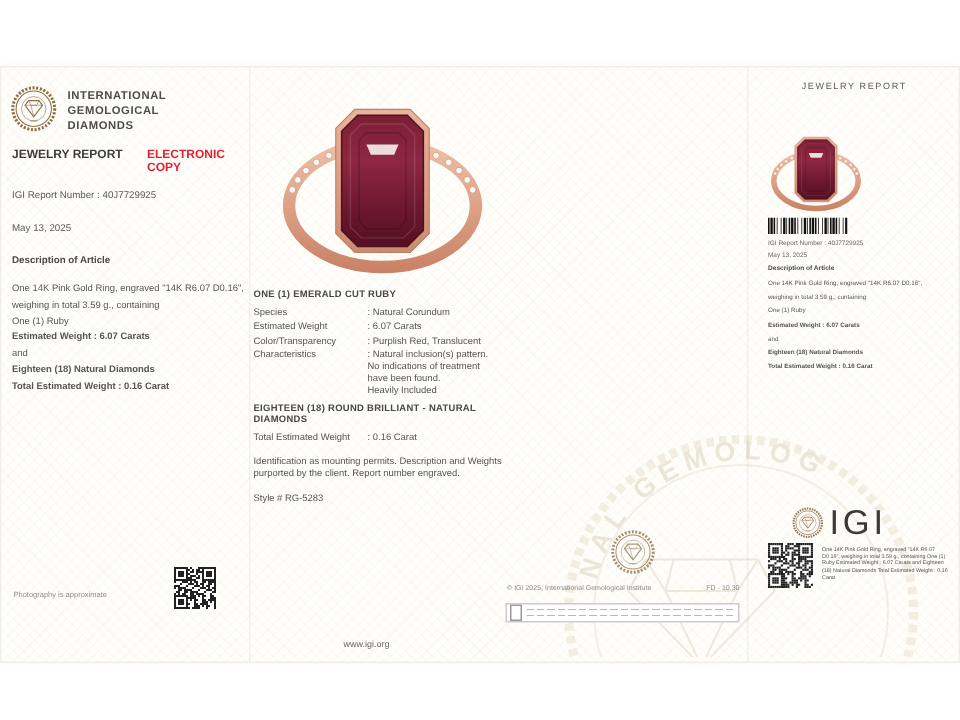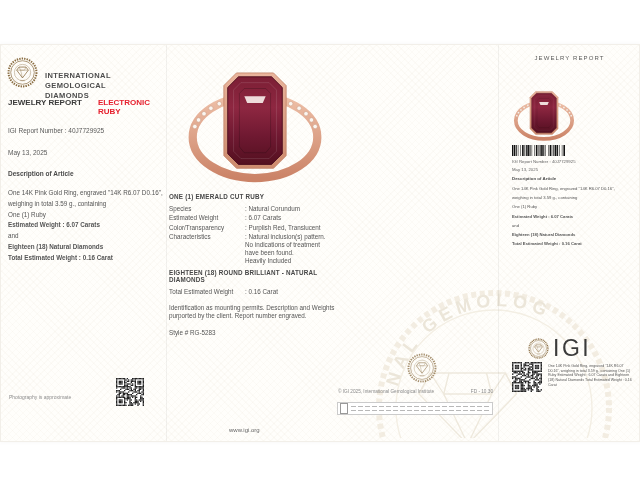--- a/index.html
+++ b/index.html
@@ -14,7 +14,7 @@
   .abs{position:absolute;}
   
   .brand-row{left:6px;top:12px;display:flex;}
-  .inst{margin-left:7px;margin-top:14px;font-size:7.5px;line-height:10px;font-weight:bold;
+  .inst{margin-left:7px;margin-top:2px;font-size:7.5px;line-height:10px;font-weight:bold;
         color:#4c4c4c;letter-spacing:.4px;}
   .report-row{left:7px;top:53px;width:158px;font-size:8px;font-weight:bold;color:#3b3b3b;}
   .ecopy{position:absolute;left:90px;top:0;color:#e6202e;}

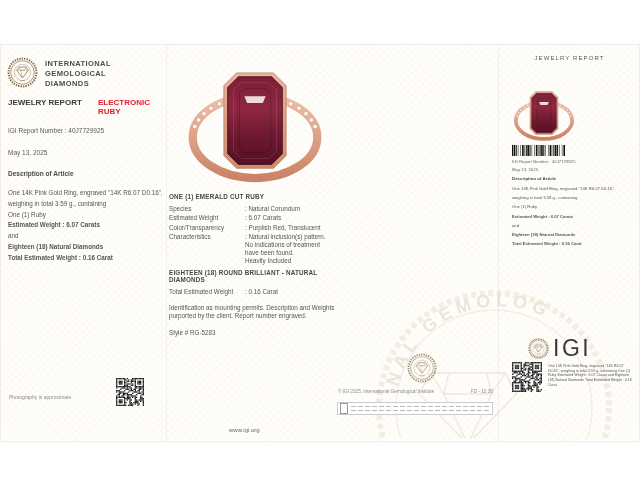--- a/index.html
+++ b/index.html
@@ -152,7 +152,7 @@
 
     <div class="abs report-row">
       <span>JEWELRY REPORT</span>
-      <span class="ecopy">ELECTRONIC RUBY</span>
+      <span class="ecopy">ELECTRONIC COPY</span>
     </div>
 
     <div class="abs meta-line rn">IGI Report Number : 40J7729925</div>

